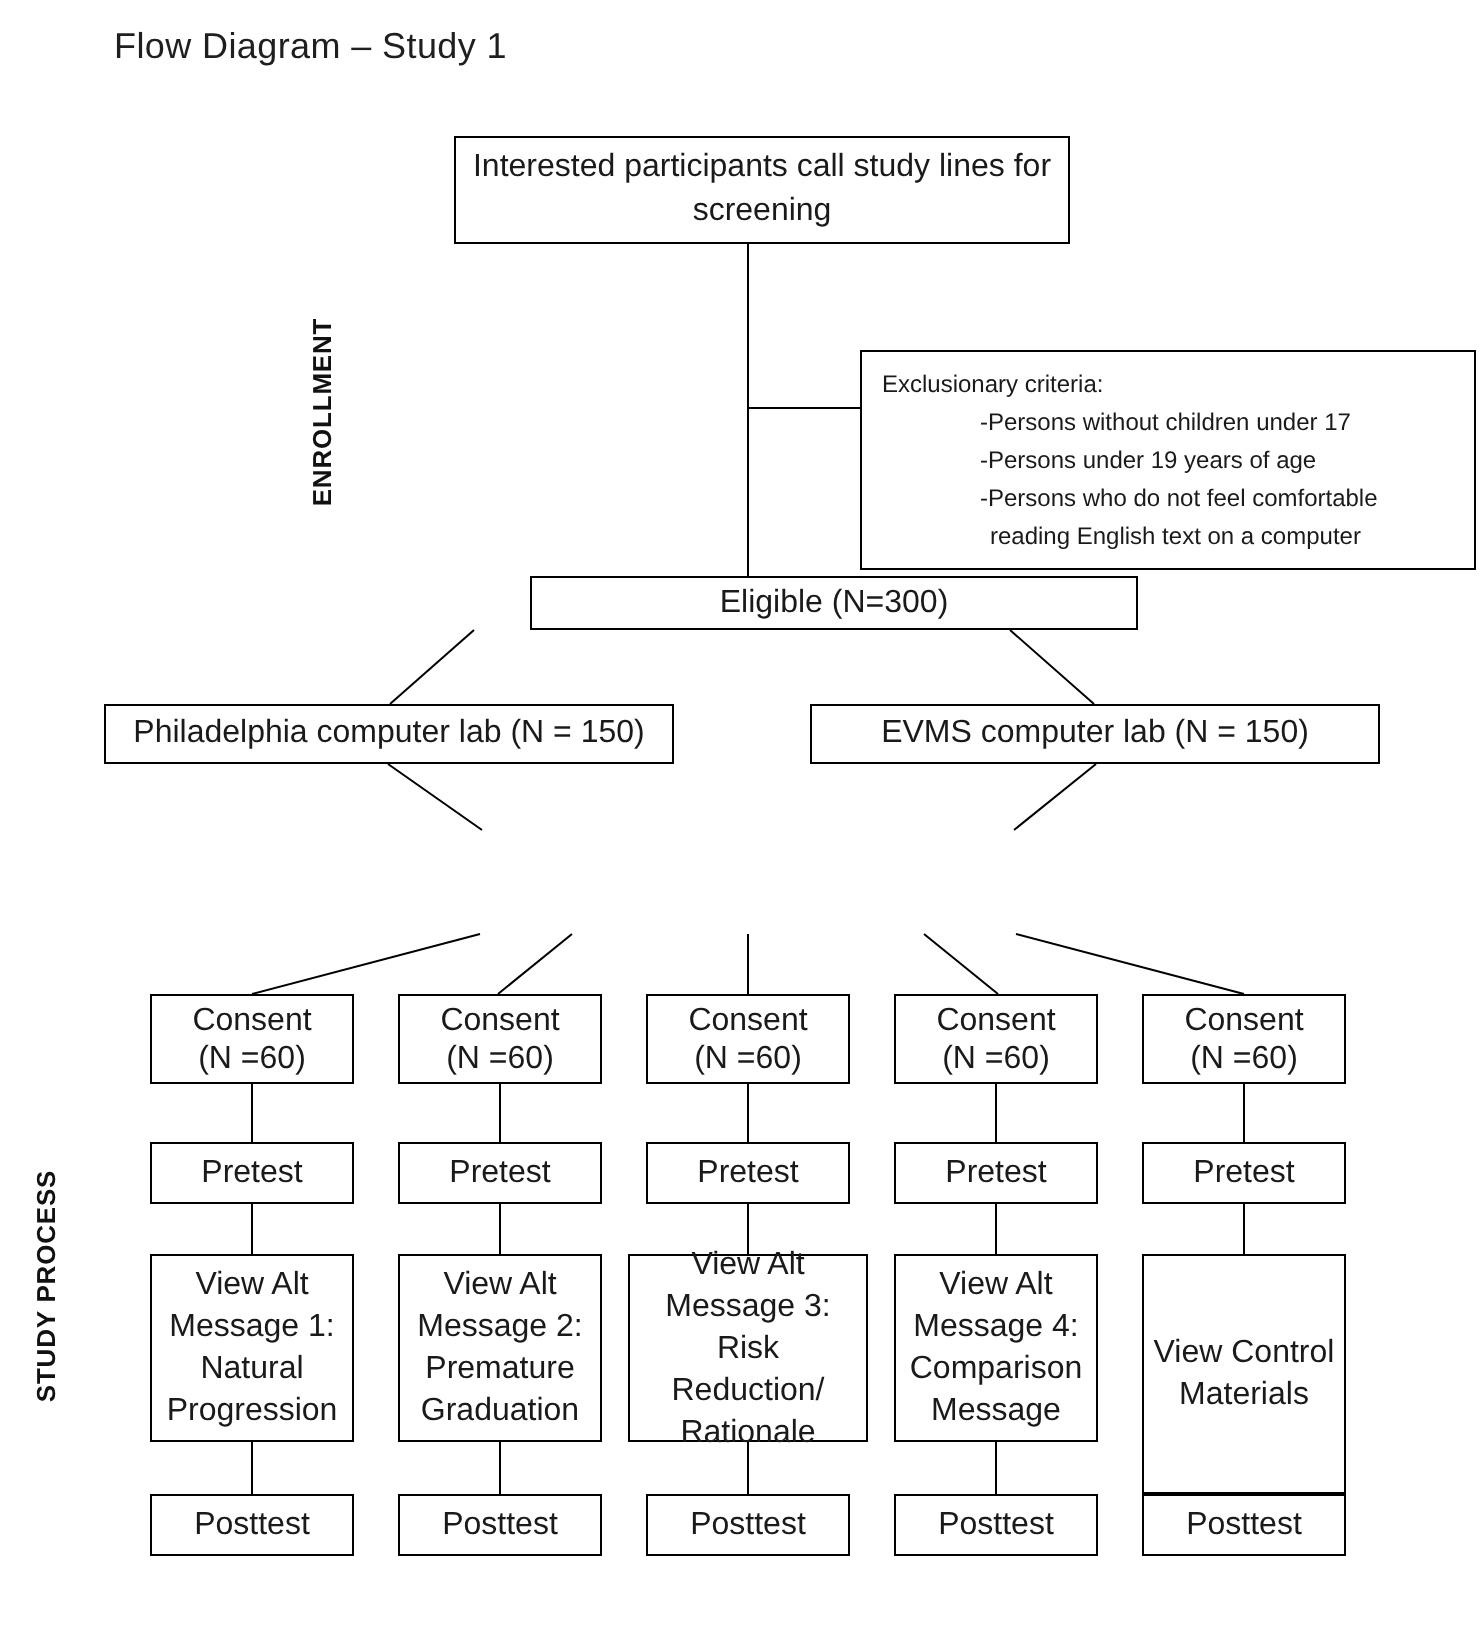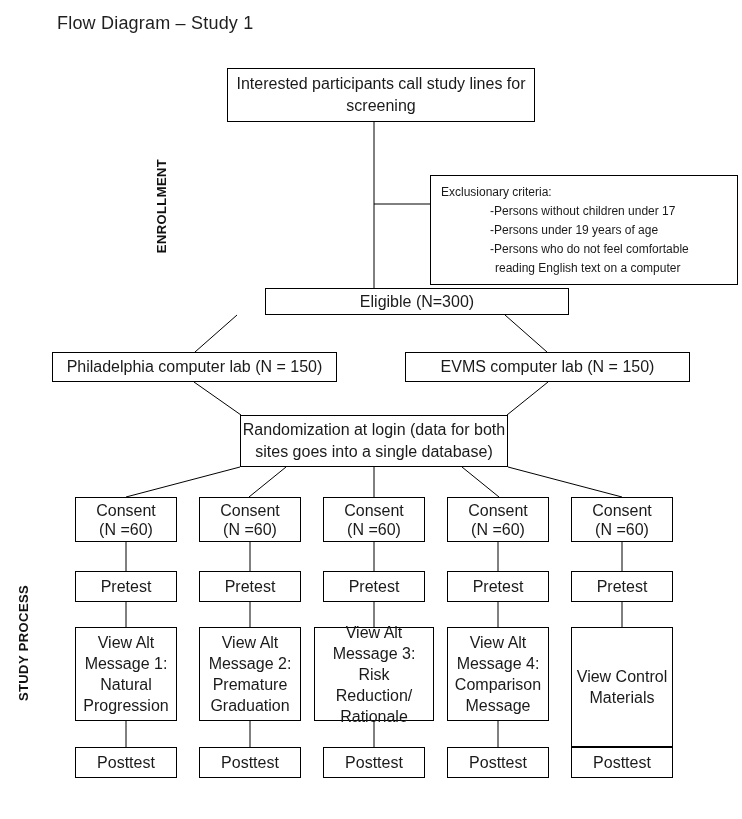--- a/index.html
+++ b/index.html
@@ -94,8 +94,6 @@
   <div class="box" style="left:52px;top:352px;width:285px;height:30px;">Philadelphia computer lab (N = 150)</div>
   <div class="box" style="left:405px;top:352px;width:285px;height:30px;">EVMS computer lab (N = 150)</div>
 
-  <div class="box two-line" style="left:240px;top:415px;width:268px;height:52px;">Randomization at login (data for both
-sites goes into a single database)</div>
 
   <div class="box consent" style="left:75px;top:497px;width:102px;height:45px;">Consent
 (N =60)</div>

